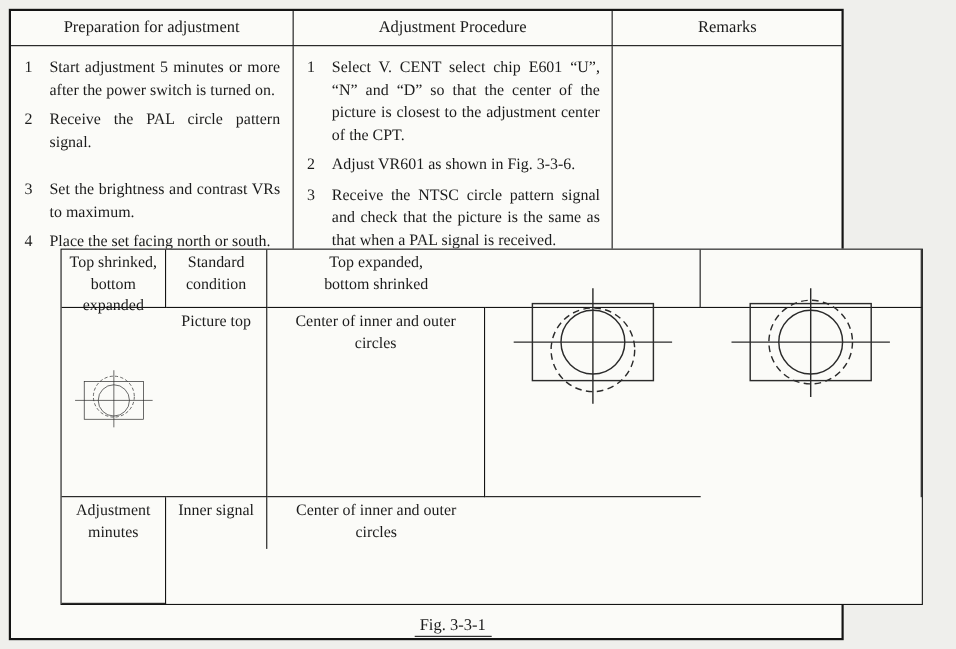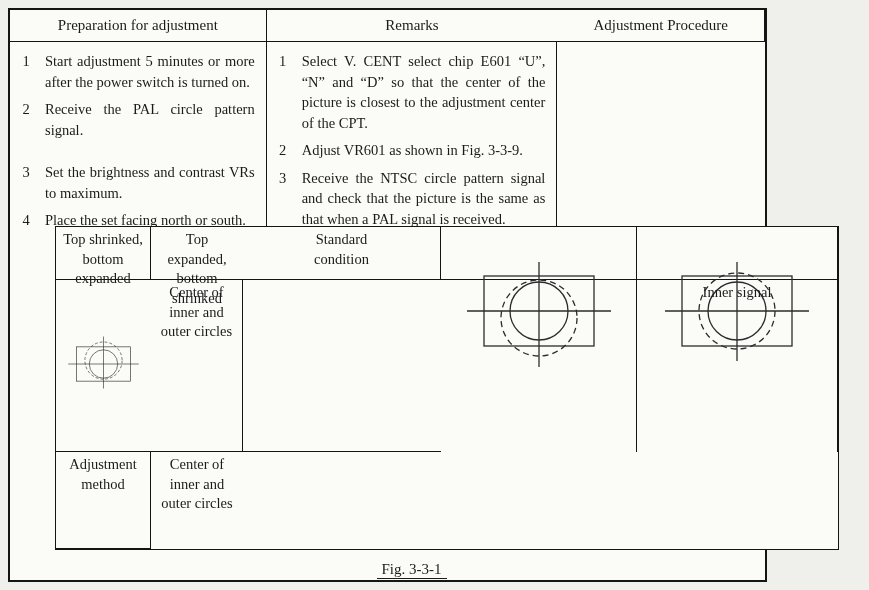--- a/index.html
+++ b/index.html
@@ -61,8 +61,8 @@
 
   <div class="top-table">
     <div class="th br">Preparation for adjustment</div>
+    <div class="th br">Adjustment Procedure</div>
     <div class="th">Remarks</div>
-    <div class="th br">Adjustment Procedure</div>
 
     <div class="cell br prep">
       <div class="step">

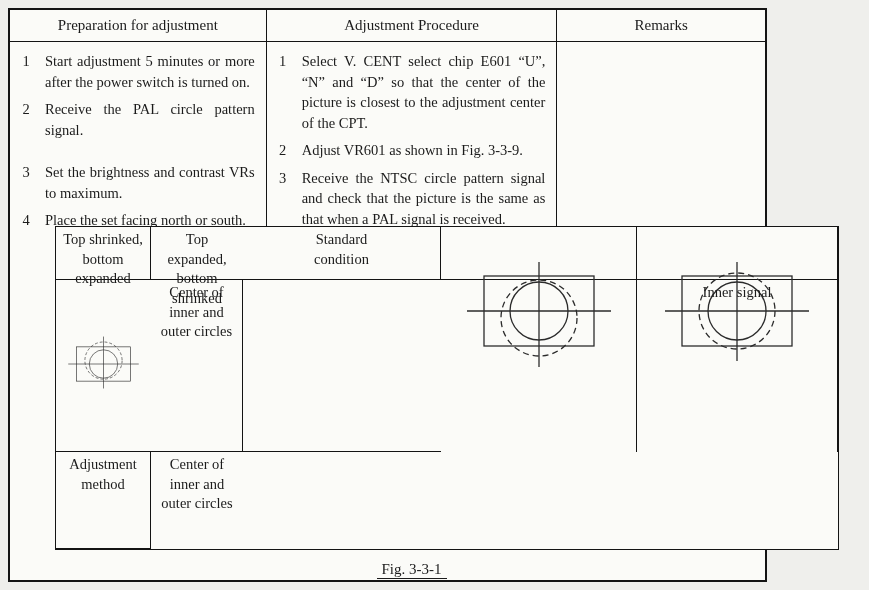--- a/index.html
+++ b/index.html
@@ -90,7 +90,7 @@
       </div>
       <div class="step">
         <span class="n">2</span>
-        <span class="t">Adjust VR601 as shown in Fig. 3-3-9.</span>
+        <span class="t">Adjust VR601 as shown in Fig. 3-3-6.</span>
       </div>
       <div class="step">
         <span class="n">3</span>

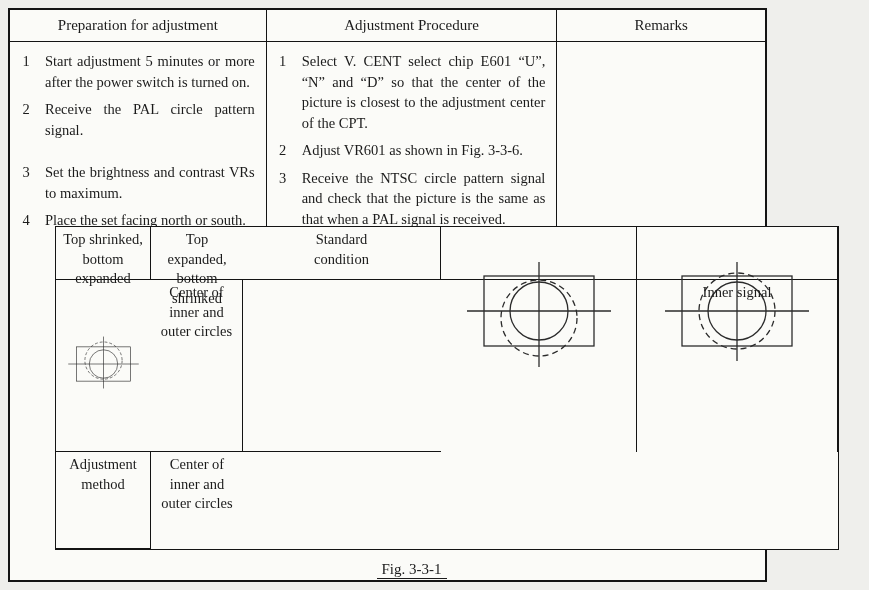--- a/index.html
+++ b/index.html
@@ -110,16 +110,16 @@
         <span>bottom expanded</span>
       </div>
     </div>
+    <div class="fc hdr2">
+      <div>
+        <span>Standard</span>
+        <span>condition</span>
+      </div>
+    </div>
     <div class="fc hdr2 no-r">
       <div>
         <span>Top expanded,</span>
         <span>bottom shrinked</span>
-      </div>
-    </div>
-    <div class="fc hdr2">
-      <div>
-        <span>Standard</span>
-        <span>condition</span>
       </div>
     </div>
 

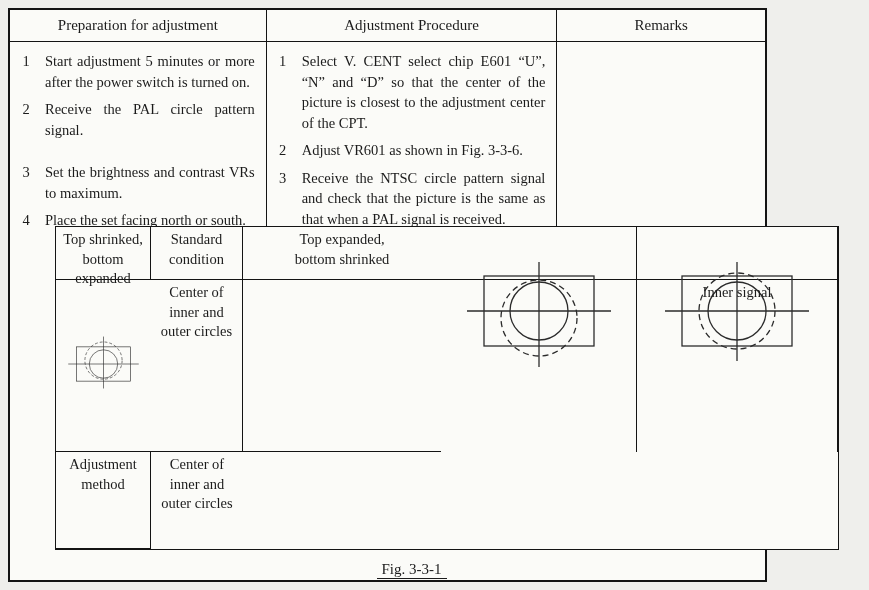--- a/index.html
+++ b/index.html
@@ -154,6 +154,7 @@
     <div class="fc adj-method">
       <span>Adjustment method</span>
     </div>
+    <div class="fc">Picture top</div>
     <div class="fc">Center of inner and outer circles</div>
     <div class="fc no-r"></div>
 

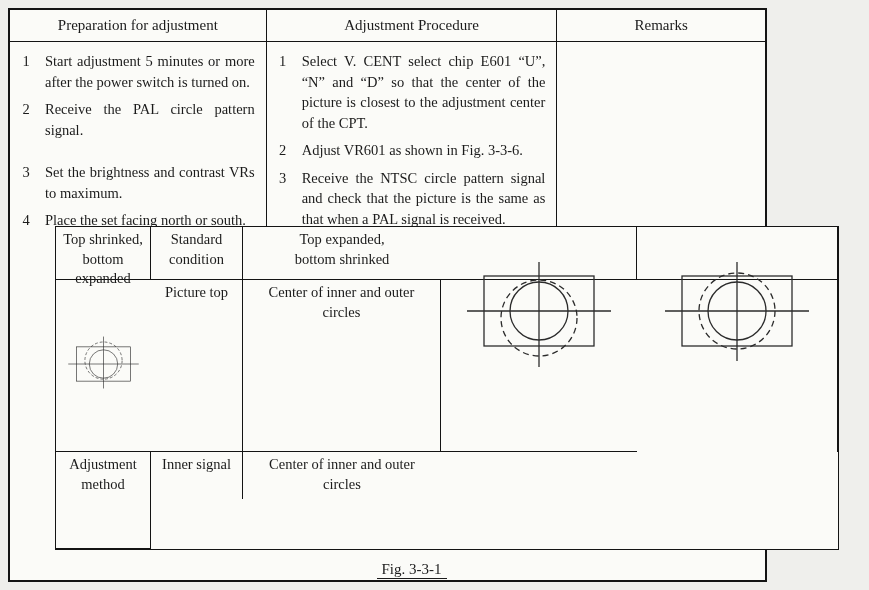--- a/index.html
+++ b/index.html
@@ -152,7 +152,7 @@
     </div>
 
     <div class="fc adj-method">
-      <span>Adjustment method</span>
+      <span>Adjustment minutes</span>
     </div>
     <div class="fc">Picture top</div>
     <div class="fc">Center of inner and outer circles</div>

